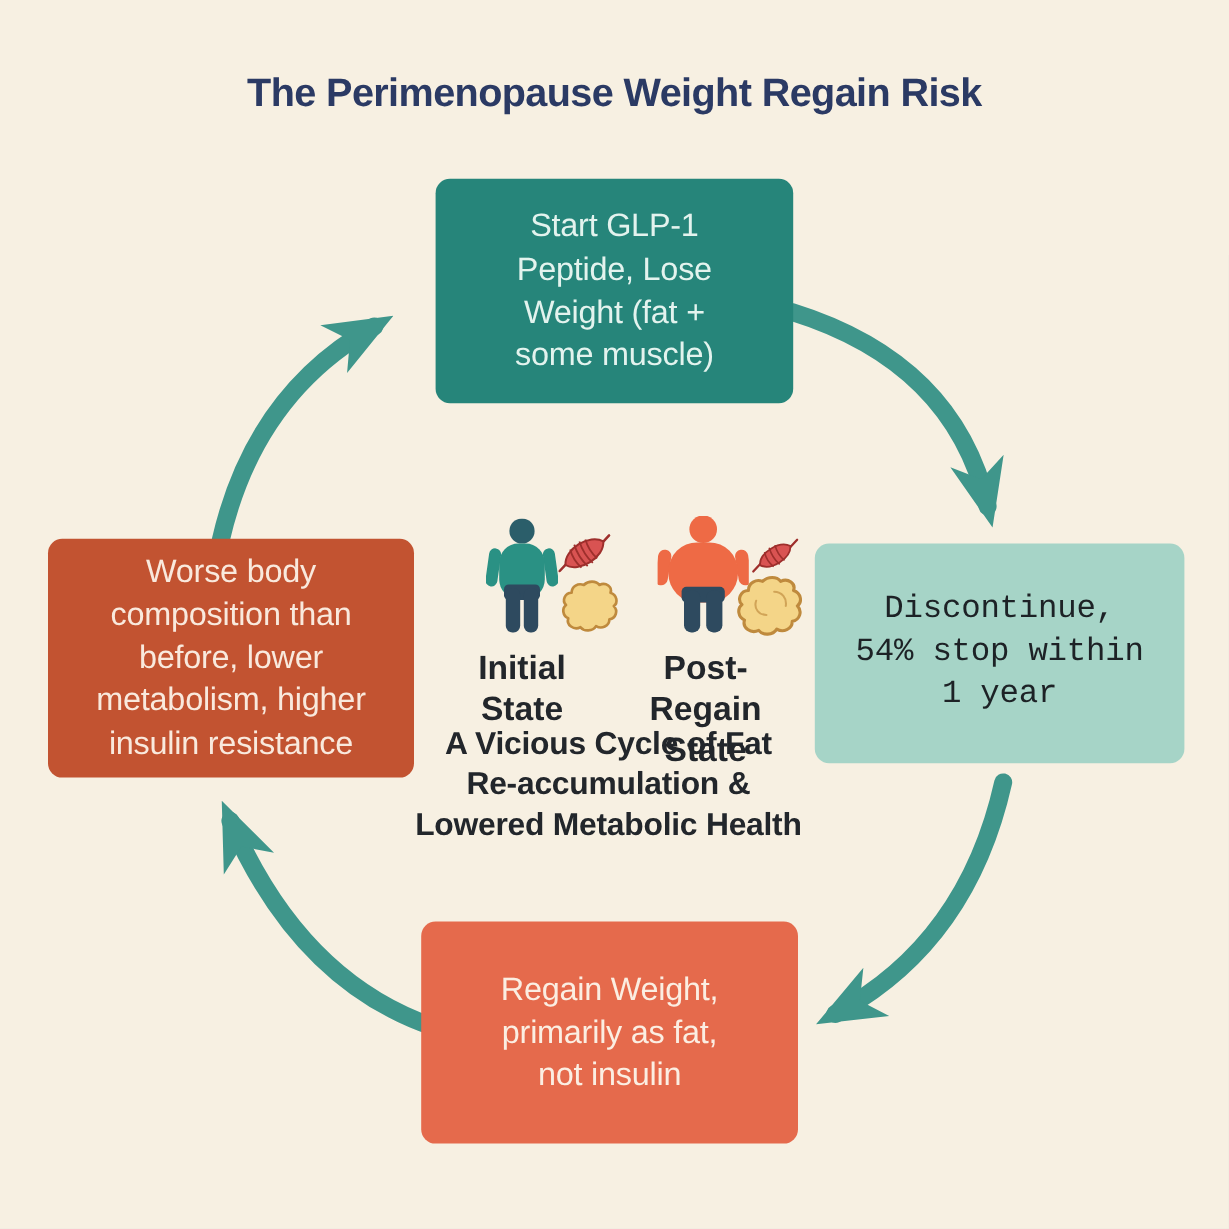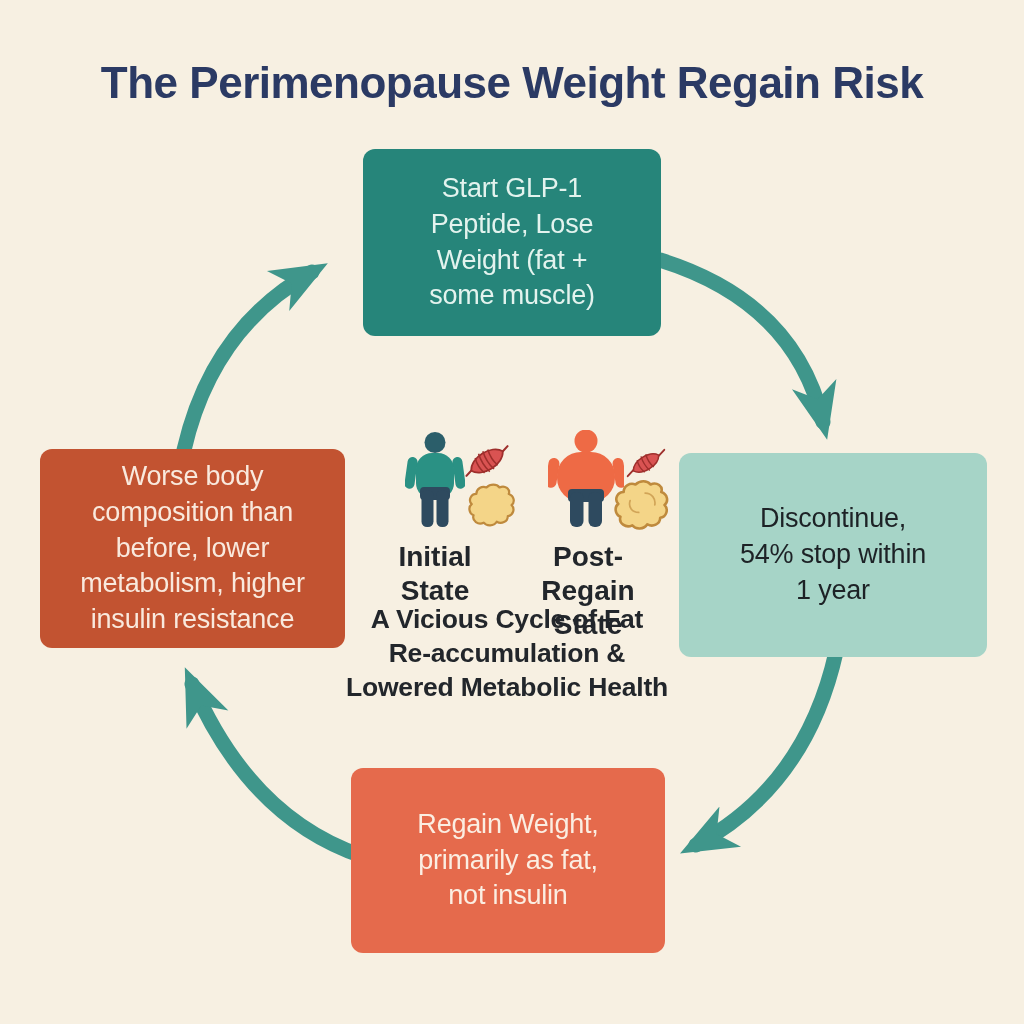--- a/index.html
+++ b/index.html
@@ -18,7 +18,7 @@
   body{background:#ddd;font-family:"Liberation Sans",sans-serif;}
   .stage{position:relative;width:1024px;height:1024px;background:var(--background);overflow:hidden;}
   .title{position:absolute;top:58px;left:0;right:0;text-align:center;
-    font-size:44px;font-weight:700;letter-spacing:-0.5px;color:var(--title_text);}
+    font-size:33px;font-weight:700;letter-spacing:-0.5px;color:var(--title_text);}
   .overlay{position:absolute;left:0;top:0;width:1024px;height:1024px;pointer-events:none;}
   .overlay path.arrow{stroke:var(--arrow);stroke-width:15px;fill:none;stroke-linecap:round;}
   .node{position:absolute;border-radius:12px;display:flex;align-items:center;justify-content:center;

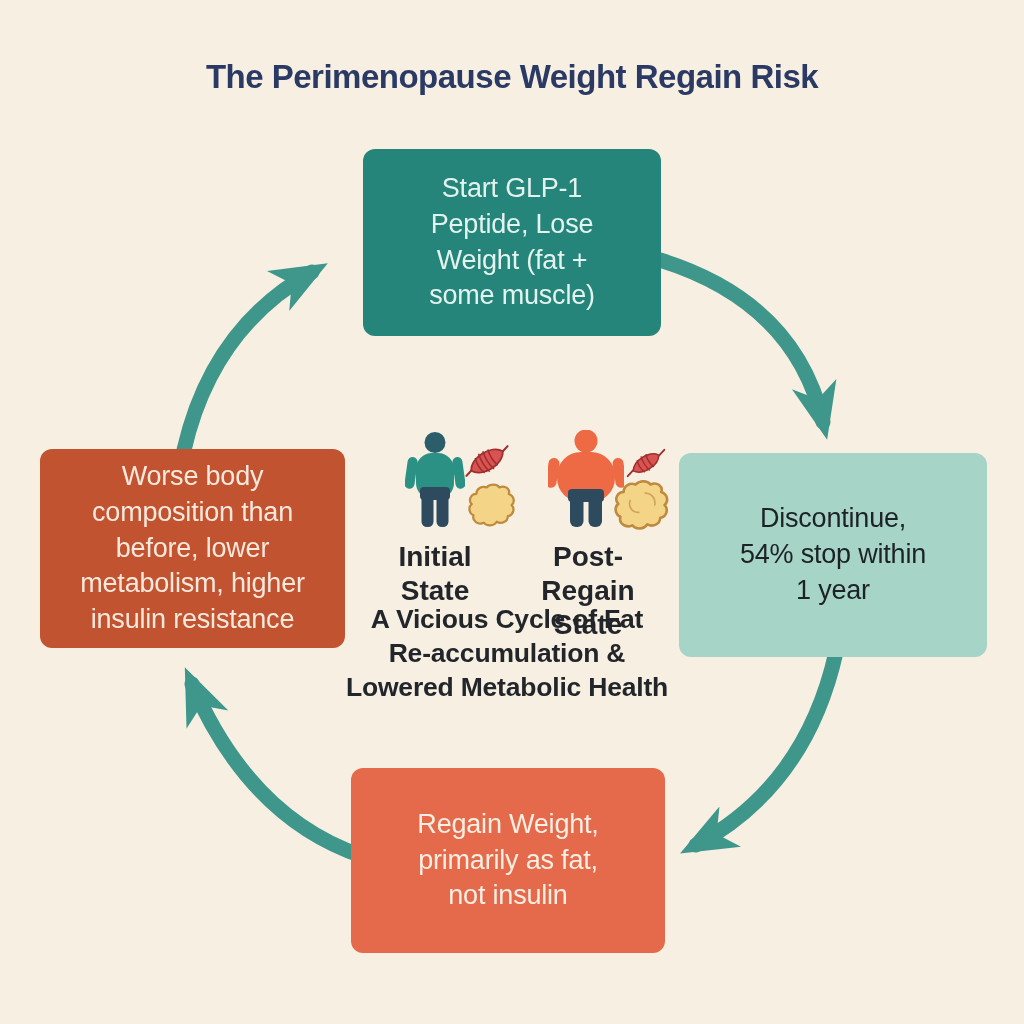--- a/index.html
+++ b/index.html
@@ -25,7 +25,7 @@
     text-align:center;padding:14px;}
   .node p{white-space:pre-line;font-size:27px;font-weight:500;line-height:1.33;letter-spacing:-0.2px;}
   .node-top{left:363px;top:149px;width:298px;height:187px;background:var(--node_top_bg);color:var(--node_top_text);}
-  .node-right{left:679px;top:453px;width:308px;height:204px;background:var(--node_right_bg);color:var(--node_right_text);}
+  .node-right{left:679px;top:453px;width:308px;height:183px;background:var(--node_right_bg);color:var(--node_right_text);font-family:Liberation Mono, monospace;}
   .node-bottom{left:351px;top:768px;width:314px;height:185px;background:var(--node_bottom_bg);color:var(--node_bottom_text);}
   .node-left{left:40px;top:449px;width:305px;height:199px;background:var(--node_left_bg);color:var(--node_left_text);text-align:center;}
   .abs{position:absolute;}

